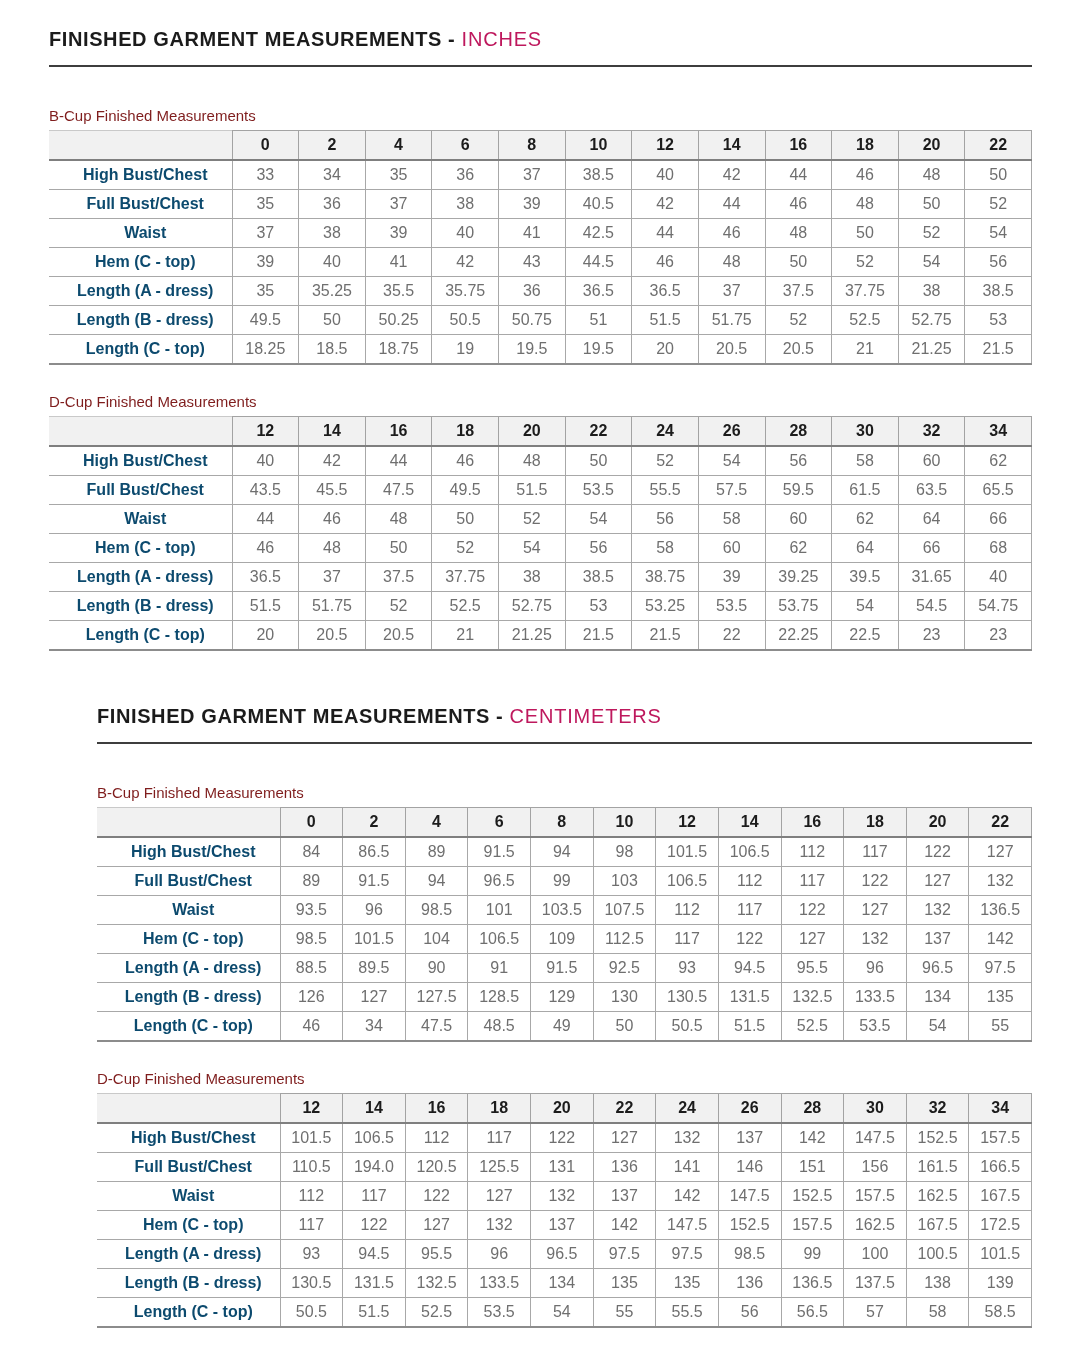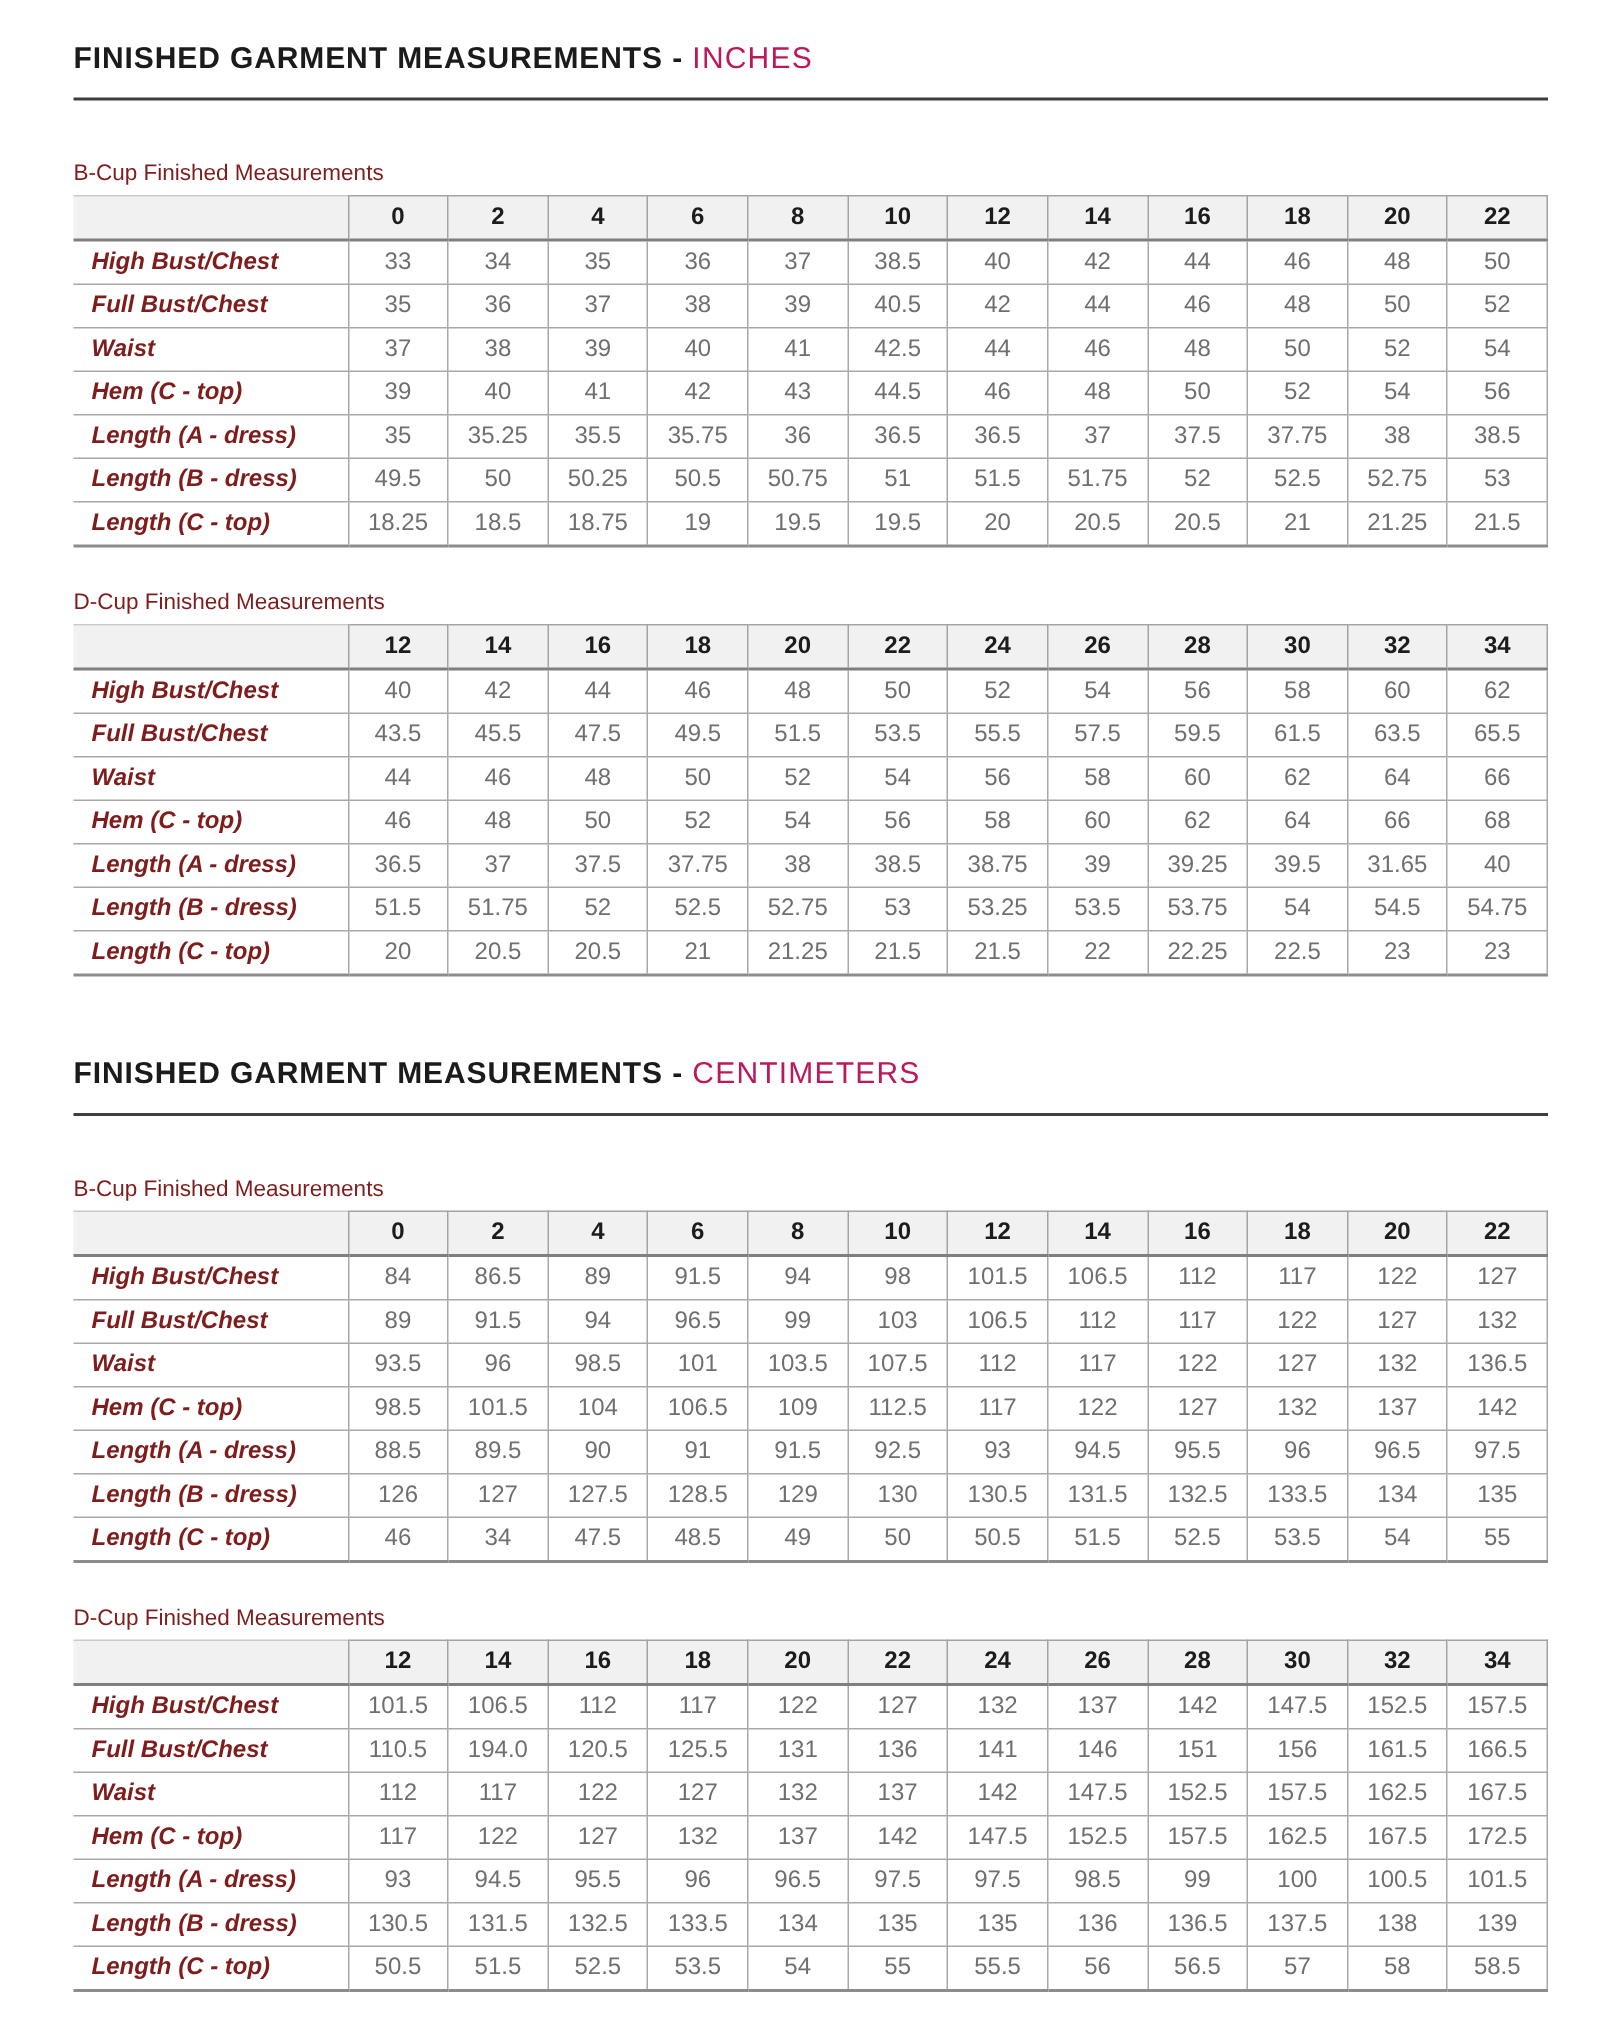--- a/index.html
+++ b/index.html
@@ -62,15 +62,14 @@
   }
 
   table.mtable tbody th.rowlabel {
-    text-align: left;
+    text-align: center;
     font-size: 16px;
     font-weight: 700;
-    color: #7f1d1d;
+    color: #0c4a6e;
     padding: 5px 2px 5px 12px;
     border: 1px solid #a8a8a8;
     border-left: none;
     background: #ffffff;
-    font-style: italic;
   }
   table.mtable tbody td {
     text-align: center;

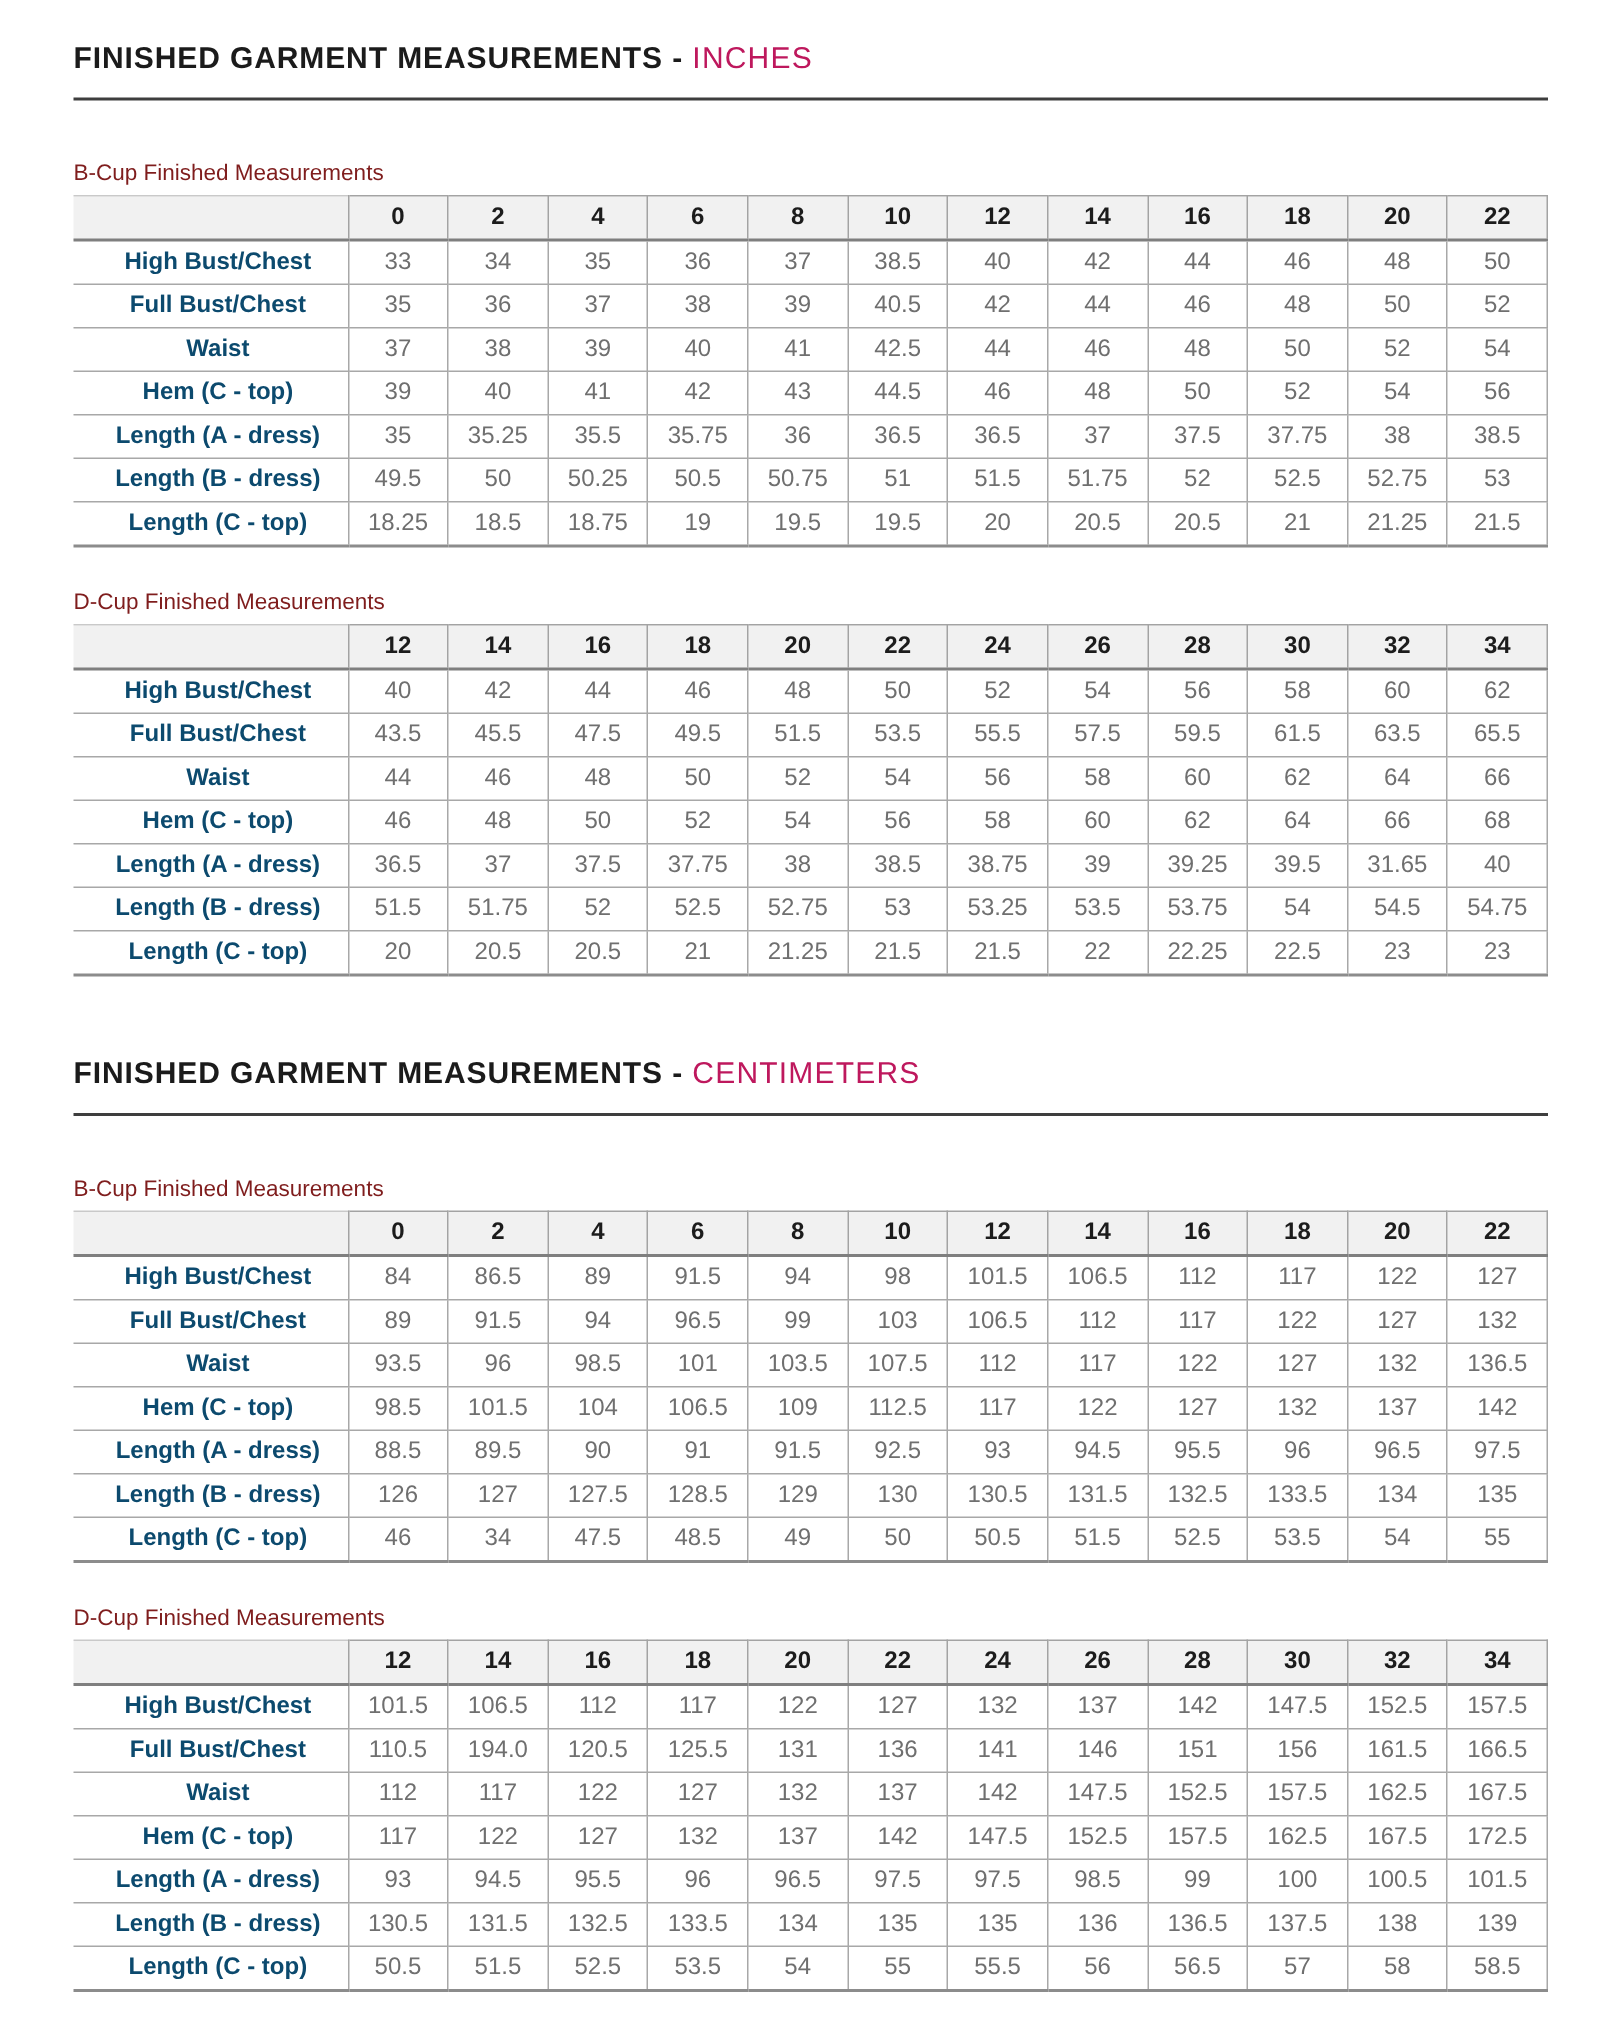--- a/index.html
+++ b/index.html
@@ -84,7 +84,7 @@
     border-bottom: 2px solid #8c8c8c;
   }
 
-  .section-cm { margin-top: 52px; }
+  .section-cm { margin-top: 52px; margin-left: 48px; }
 </style>
 </head>
 <body>

